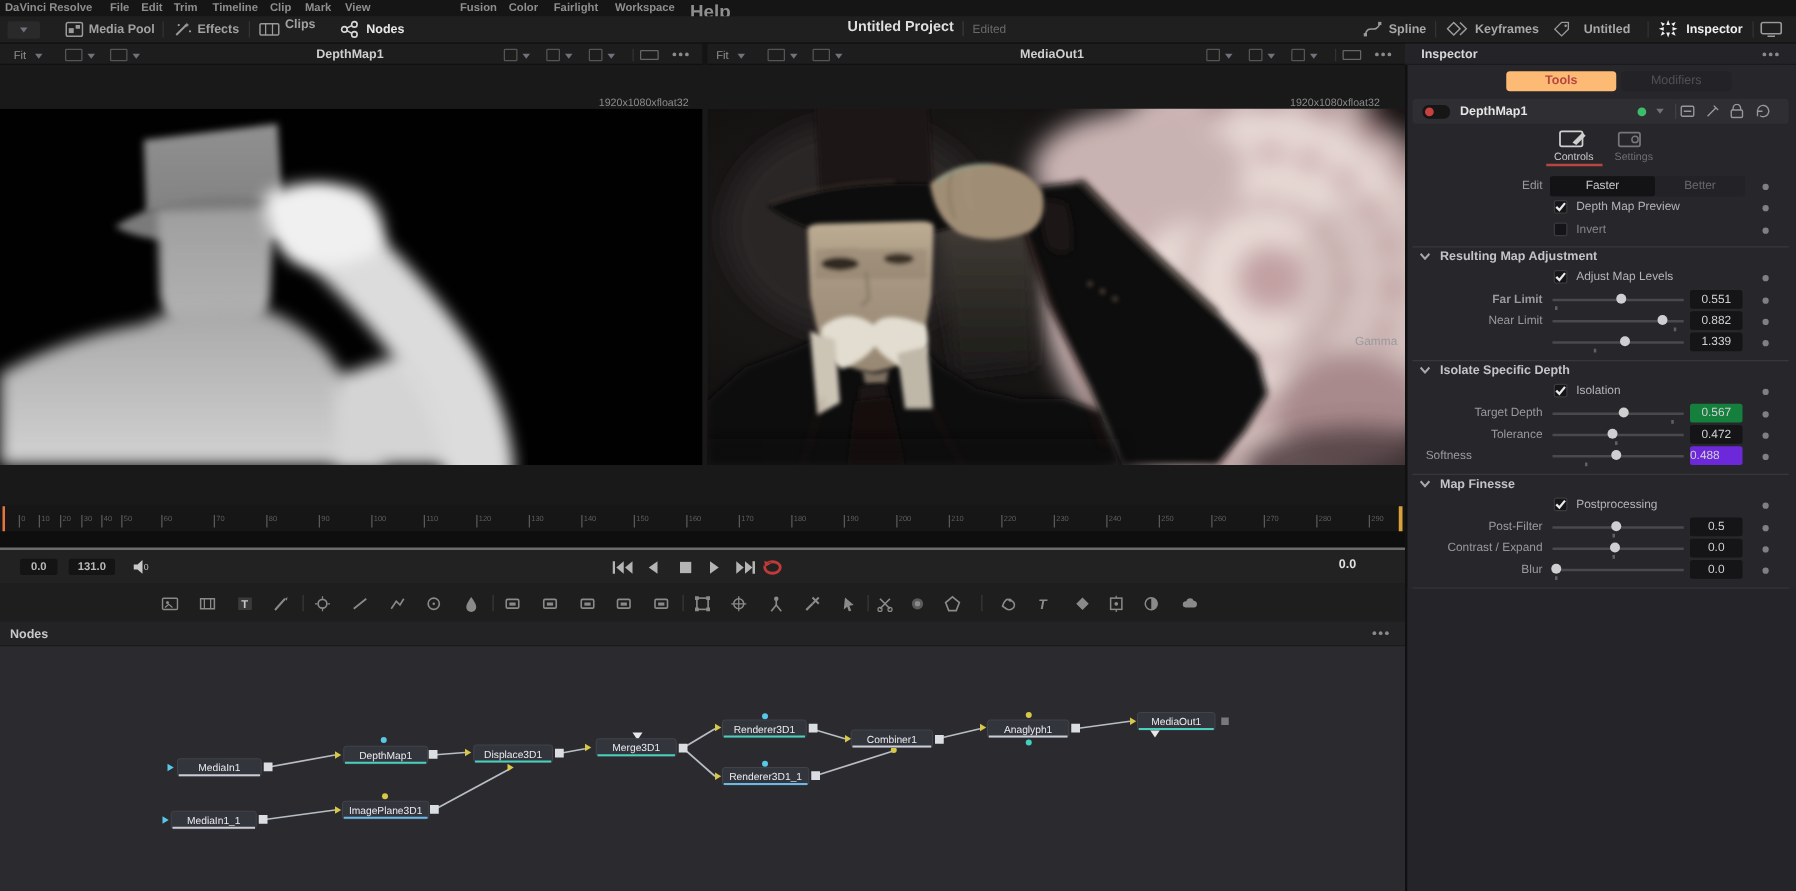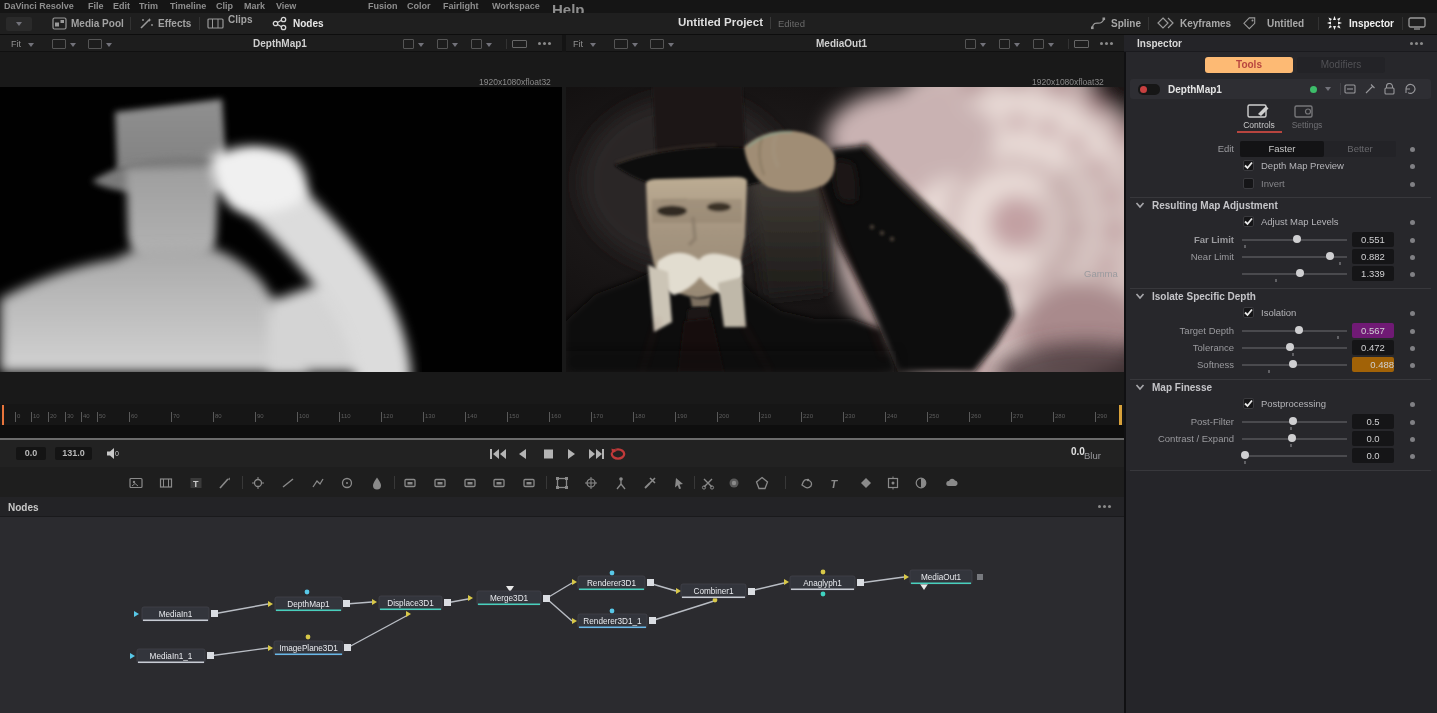--- a/index.html
+++ b/index.html
@@ -650,7 +650,7 @@
 <div class="a" style="left:1084px;top:325px;width:150px;text-align:right;font-size:9.5px;color:#9a9a9e;font-weight:normal">Target Depth</div>
 <div class="a" style="left:1242px;top:330px;width:105px;height:2px;background:#4a4a4e"></div>
     <div class="a" style="left:1295px;top:326px;width:8px;height:8px;background:#cfcfd1;border-radius:50%"></div>
-    <div class="a" style="left:1352px;top:323px;width:42px;height:15px;background:#701a75;border-radius:2px;color:#d0d0d2;font-size:9.5px;text-align:center;line-height:15px">0.567</div>
+    <div class="a" style="left:1352px;top:323px;width:42px;height:15px;background:#15803d;border-radius:2px;color:#d0d0d2;font-size:9.5px;text-align:center;line-height:15px">0.567</div>
 <div class="a" style="left:1410px;top:329px;width:5px;height:5px;background:#808084;border-radius:50%"></div>
 <div class="a" style="left:1084px;top:342px;width:150px;text-align:right;font-size:9.5px;color:#9a9a9e;font-weight:normal">Tolerance</div>
 <div class="a" style="left:1242px;top:347px;width:105px;height:2px;background:#4a4a4e"></div>

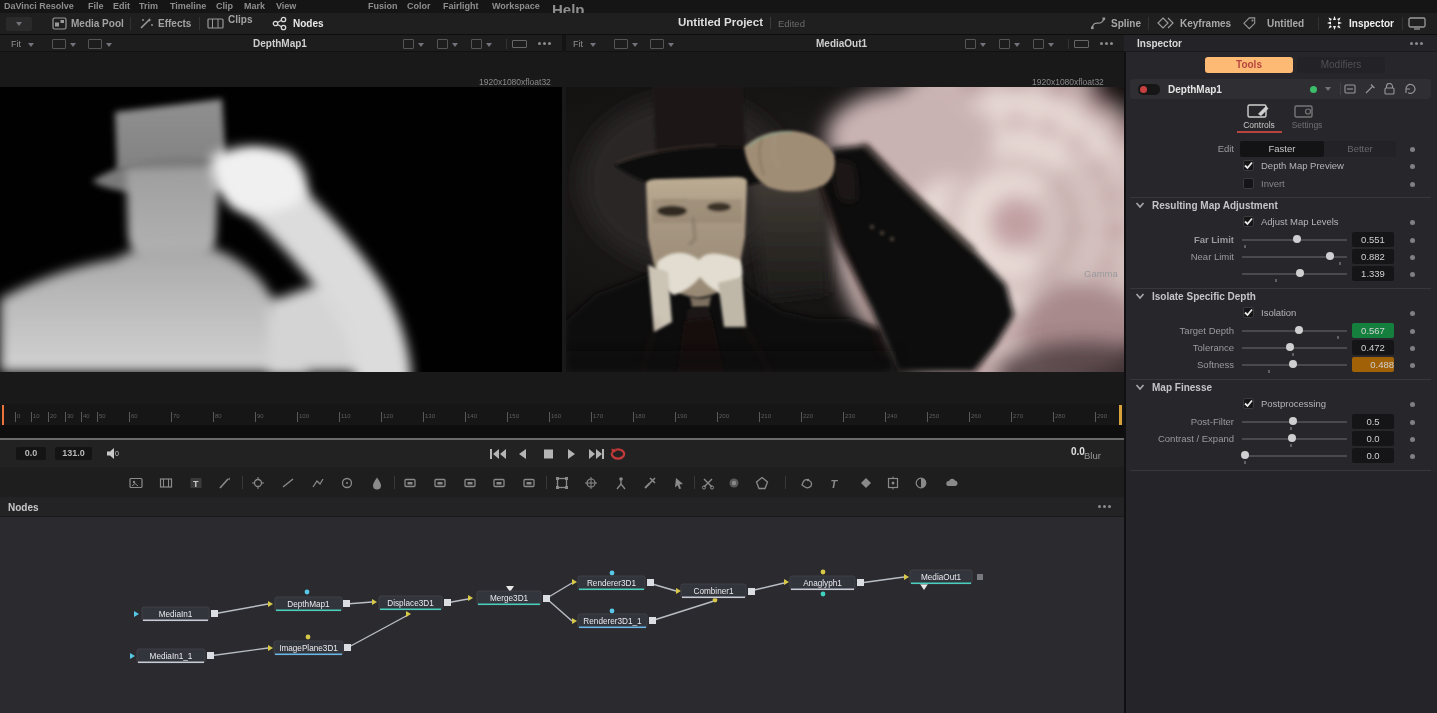--- a/index.html
+++ b/index.html
@@ -657,7 +657,7 @@
     <div class="a" style="left:1286px;top:343px;width:8px;height:8px;background:#cfcfd1;border-radius:50%"></div>
     <div class="a" style="left:1352px;top:340px;width:42px;height:15px;background:#151517;border-radius:2px;color:#d0d0d2;font-size:9.5px;text-align:center;line-height:15px">0.472</div>
 <div class="a" style="left:1410px;top:346px;width:5px;height:5px;background:#808084;border-radius:50%"></div>
-<div class="a" style="left:1084px;top:359px;width:150px;text-align:right;font-size:9.5px;color:#9a9a9e;font-weight:normal">Softness</div>
+<div class="a" style="left:1084px;top:359px;width:150px;text-align:center;font-size:9.5px;color:#9a9a9e;font-weight:normal">Softness</div>
 <div class="a" style="left:1242px;top:364px;width:105px;height:2px;background:#4a4a4e"></div>
     <div class="a" style="left:1289px;top:360px;width:8px;height:8px;background:#cfcfd1;border-radius:50%"></div>
     <div class="a" style="left:1352px;top:357px;width:42px;height:15px;background:#a16207;border-radius:2px;color:#d0d0d2;font-size:9.5px;text-align:right;line-height:15px">0.488</div>

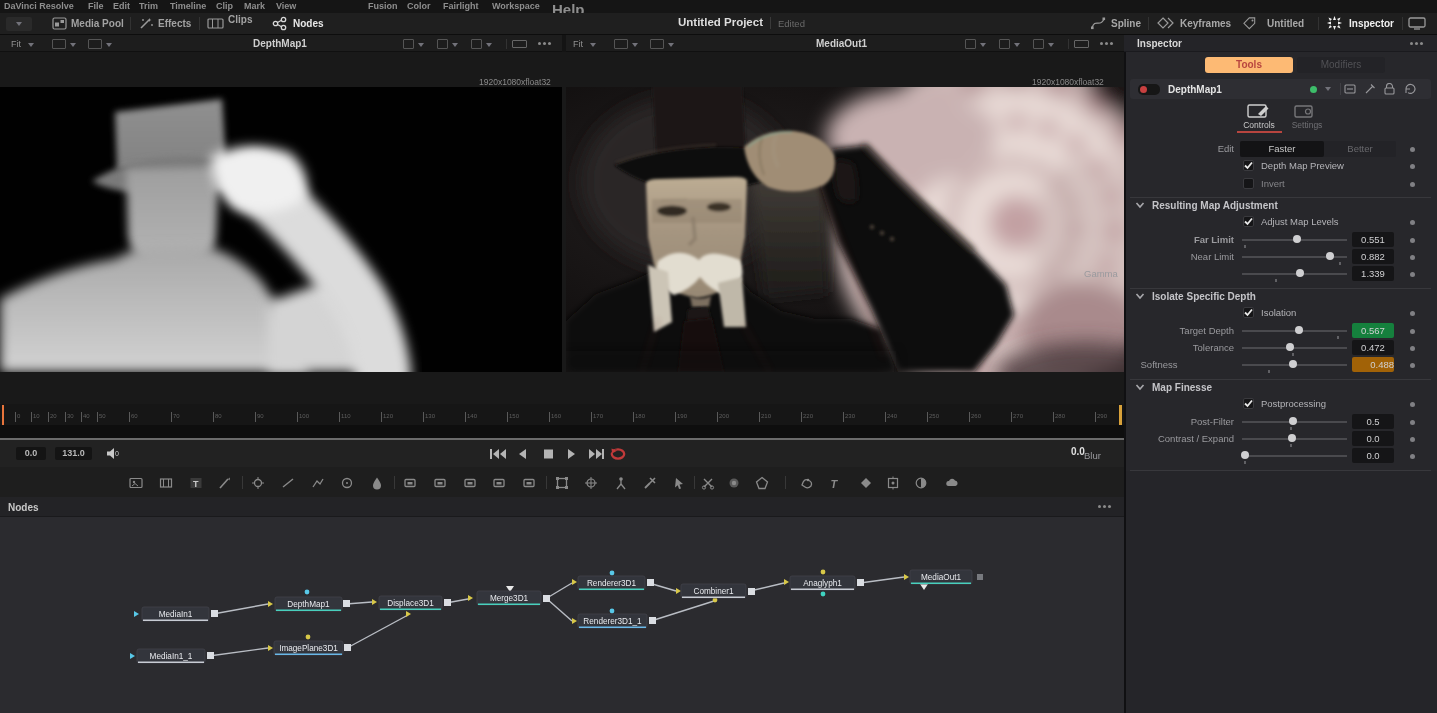--- a/index.html
+++ b/index.html
@@ -660,7 +660,7 @@
 <div class="a" style="left:1084px;top:359px;width:150px;text-align:center;font-size:9.5px;color:#9a9a9e;font-weight:normal">Softness</div>
 <div class="a" style="left:1242px;top:364px;width:105px;height:2px;background:#4a4a4e"></div>
     <div class="a" style="left:1289px;top:360px;width:8px;height:8px;background:#cfcfd1;border-radius:50%"></div>
-    <div class="a" style="left:1352px;top:357px;width:42px;height:15px;background:#a16207;border-radius:2px;color:#d0d0d2;font-size:9.5px;text-align:right;line-height:15px">0.488</div>
+    <div class="a" style="left:1352px;top:357px;width:42px;height:15px;background:#6d28d9;border-radius:2px;color:#d0d0d2;font-size:9.5px;text-align:left;line-height:15px">0.488</div>
 <div class="a" style="left:1410px;top:363px;width:5px;height:5px;background:#808084;border-radius:50%"></div>
 <div class="a" style="left:1130px;top:379px;width:301px;height:1px;background:#38383c"></div>
 <svg class="a" style="left:1135px;top:383px" width="10" height="8" viewBox="0 0 10 8">

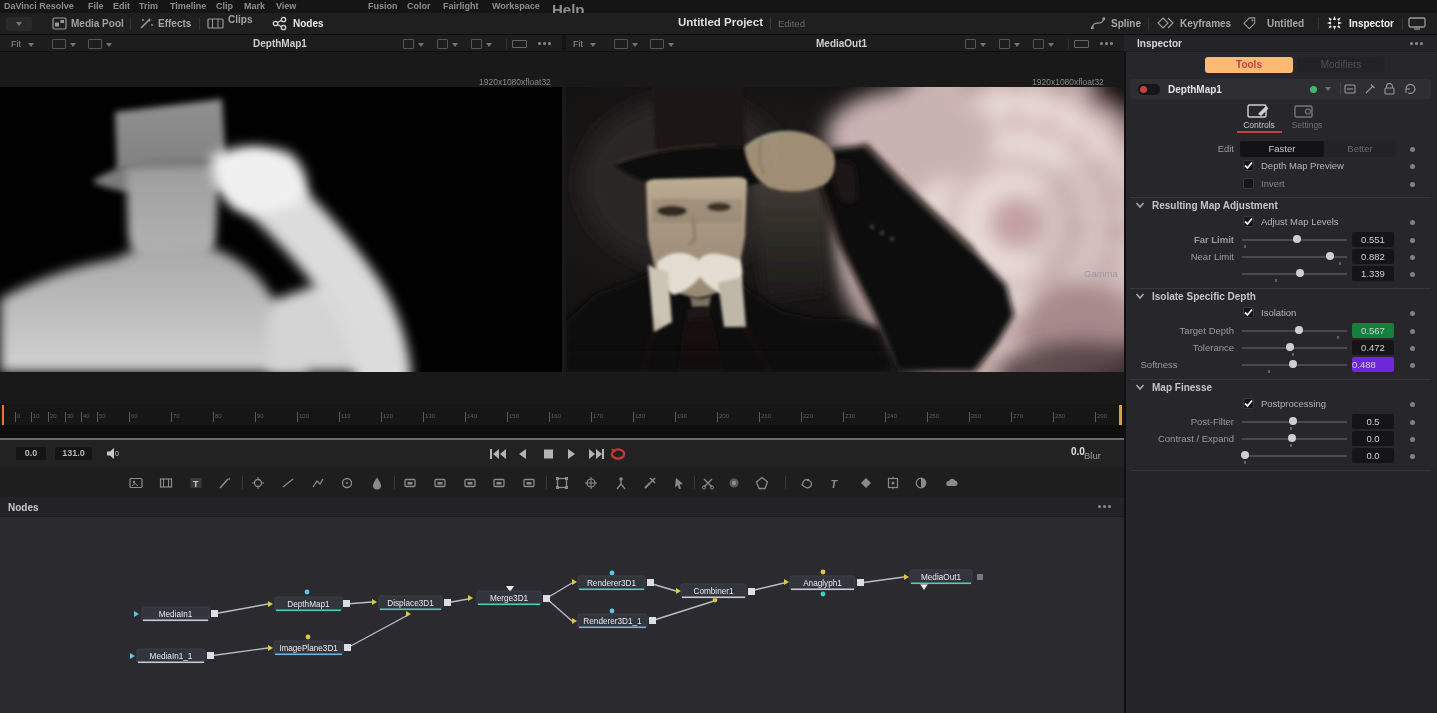--- a/index.html
+++ b/index.html
@@ -683,7 +683,7 @@
     <div class="a" style="left:1288px;top:434px;width:8px;height:8px;background:#cfcfd1;border-radius:50%"></div>
     <div class="a" style="left:1352px;top:431px;width:42px;height:15px;background:#151517;border-radius:2px;color:#d0d0d2;font-size:9.5px;text-align:center;line-height:15px">0.0</div>
 <div class="a" style="left:1410px;top:437px;width:5px;height:5px;background:#808084;border-radius:50%"></div>
-<div class="a" style="left:1084px;top:450px;width:150px;font-size:9.5px;color:#9a9a9e;font-weight:normal">Blur</div>
+<div class="a" style="left:1084px;top:450px;width:150px;text-align:right;font-size:9.5px;color:#9a9a9e;font-weight:normal">Blur</div>
 <div class="a" style="left:1242px;top:455px;width:105px;height:2px;background:#4a4a4e"></div>
     <div class="a" style="left:1241px;top:451px;width:8px;height:8px;background:#cfcfd1;border-radius:50%"></div>
     <div class="a" style="left:1352px;top:448px;width:42px;height:15px;background:#151517;border-radius:2px;color:#d0d0d2;font-size:9.5px;text-align:center;line-height:15px">0.0</div>

